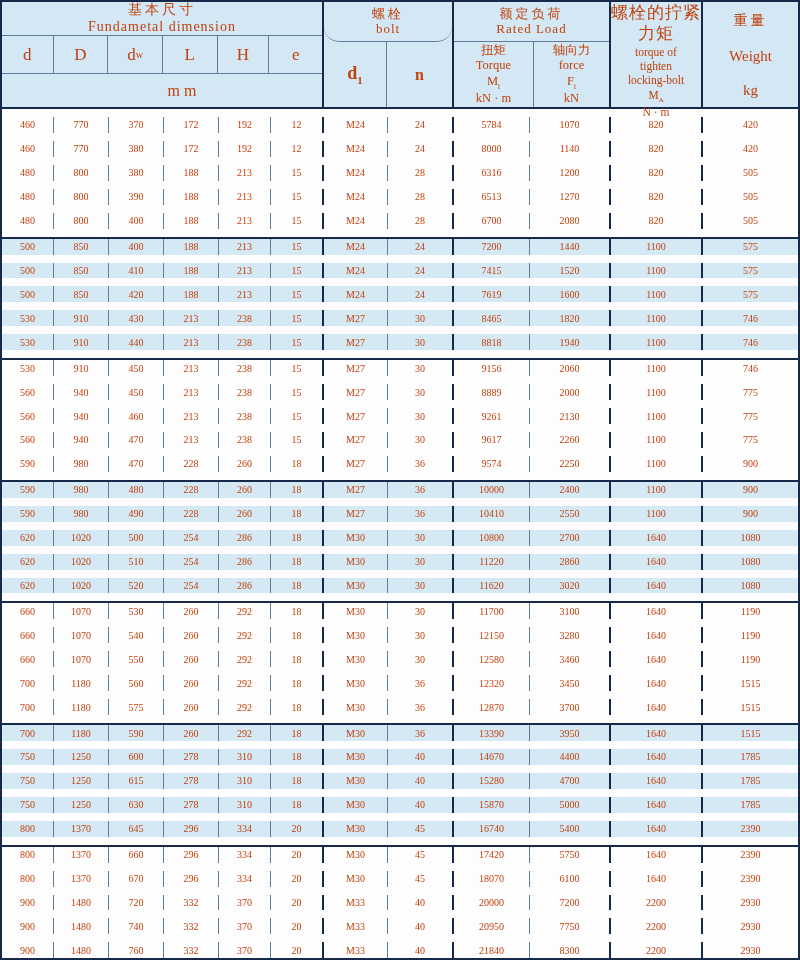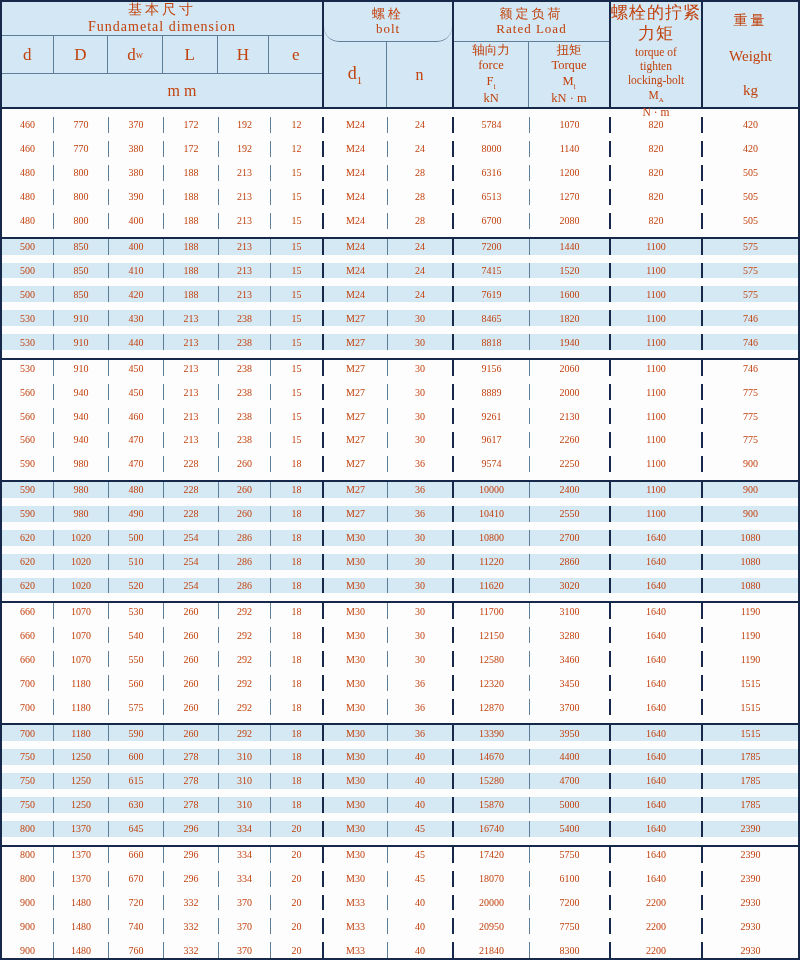--- a/index.html
+++ b/index.html
@@ -136,17 +136,17 @@
         <span class="en" style="font-size:13px;">Rated  Load</span>
       </div>
       <div class="sub-row">
+        <div class="hc w81 small-lines">
+          <span>扭矩</span>
+          <span>Torque</span>
+          <span><span>M</span><sub>t</sub></span>
+          <span>kN · m</span>
+        </div>
         <div class="hc w76 small-lines">
           <span>轴向力</span>
           <span>force</span>
           <span><span>F</span><sub>t</sub></span>
           <span>kN</span>
-        </div>
-        <div class="hc w81 small-lines">
-          <span>扭矩</span>
-          <span>Torque</span>
-          <span><span>M</span><sub>t</sub></span>
-          <span>kN · m</span>
         </div>
       </div>
     </div>

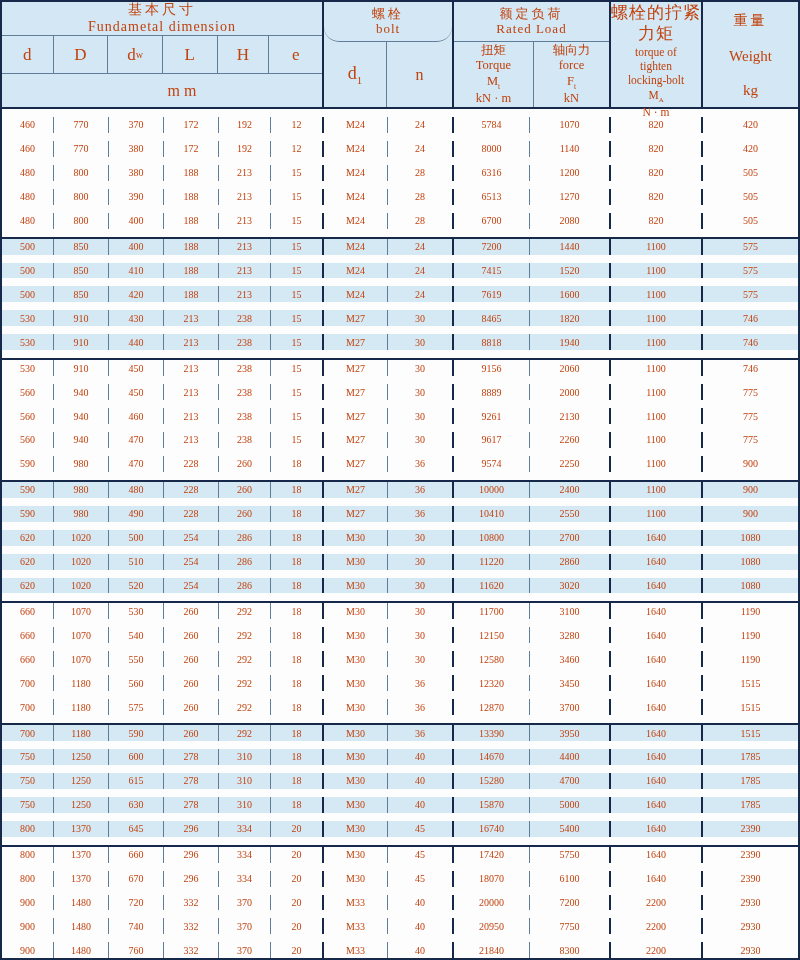--- a/index.html
+++ b/index.html
@@ -44,7 +44,7 @@
     border-right:1px solid #5e7d98;line-height:1.25;
   }
   .sub-row .hc:last-child{border-right:none;}
-  .sym{font-size:18px;}
+  .sym{font-size:18px;font-weight:bold;}
   .small-lines{font-size:12.5px;}
   sub{font-size:0.6em;}
   .lock-cell{

